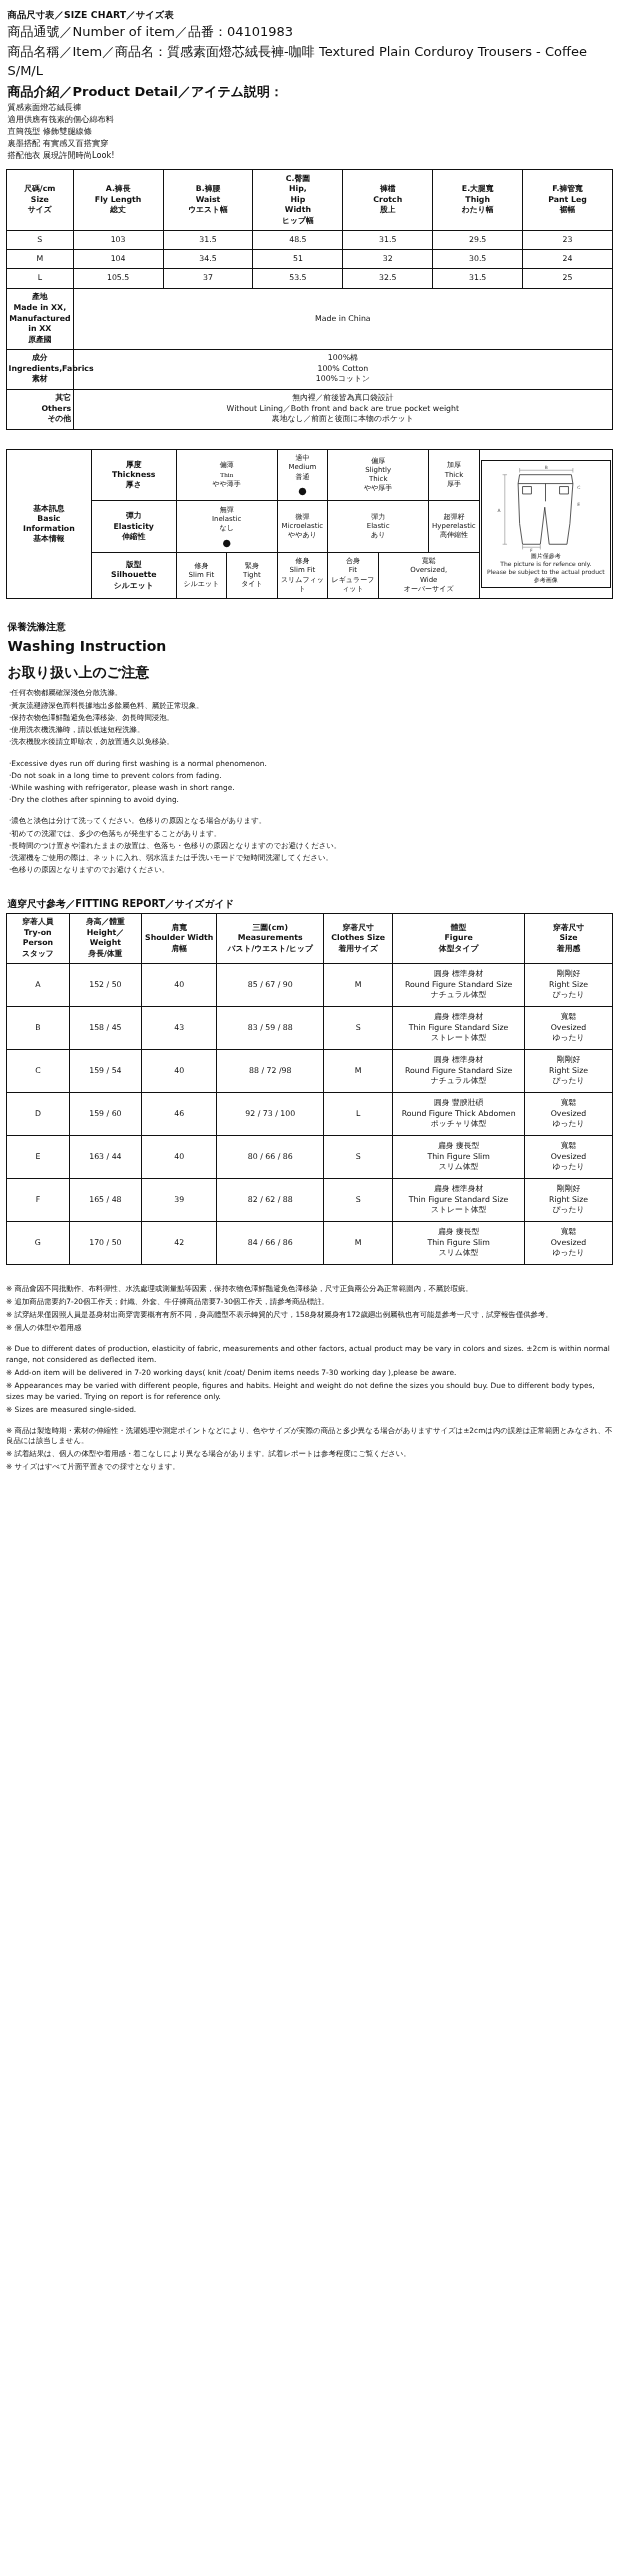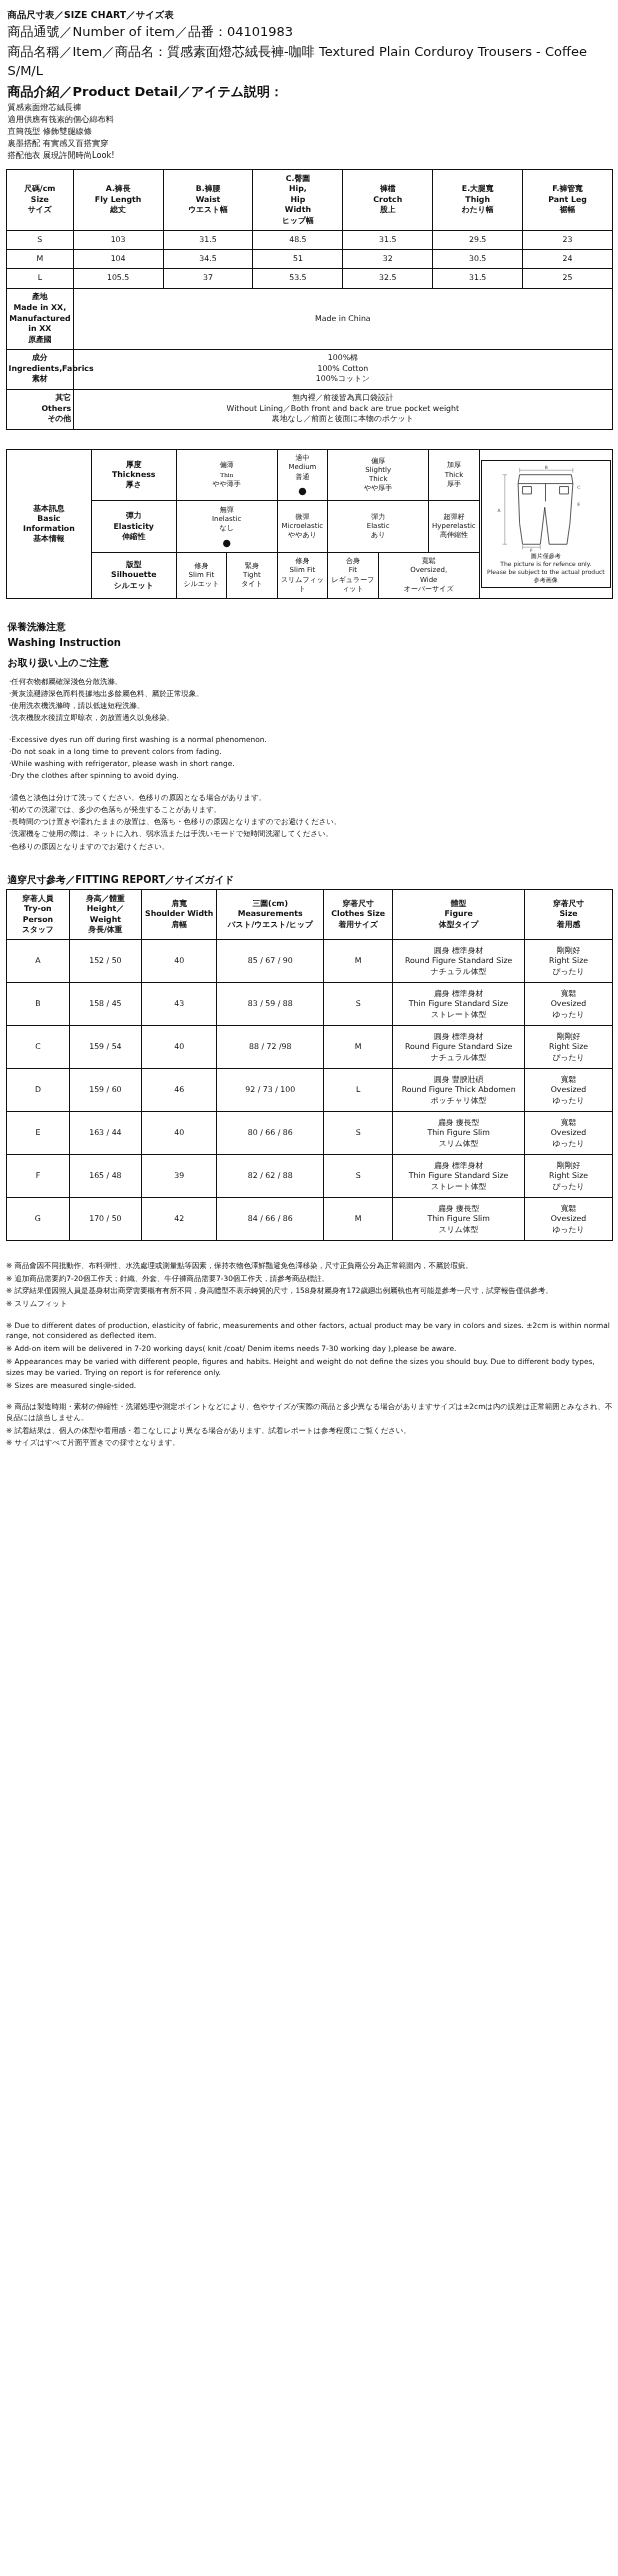--- a/index.html
+++ b/index.html
@@ -77,7 +77,7 @@
 
   
   .sec-title { font-size: 9.7px; font-weight: bold; margin: 21px 0 1.5px 1.5px; }
-  .sec-sub { font-size: 10px; font-weight: bold; margin: 0 0 6px 1.5px; }
+  .sec-sub { font-size: 14px; font-weight: bold; margin: 0 0 6px 1.5px; }
   .wash-list { margin: 0 0 3px 3px; }
   .wash-list p { margin: 1.5px 0; font-size: 7.4px; }
   .wash-gap { height: 6px; }

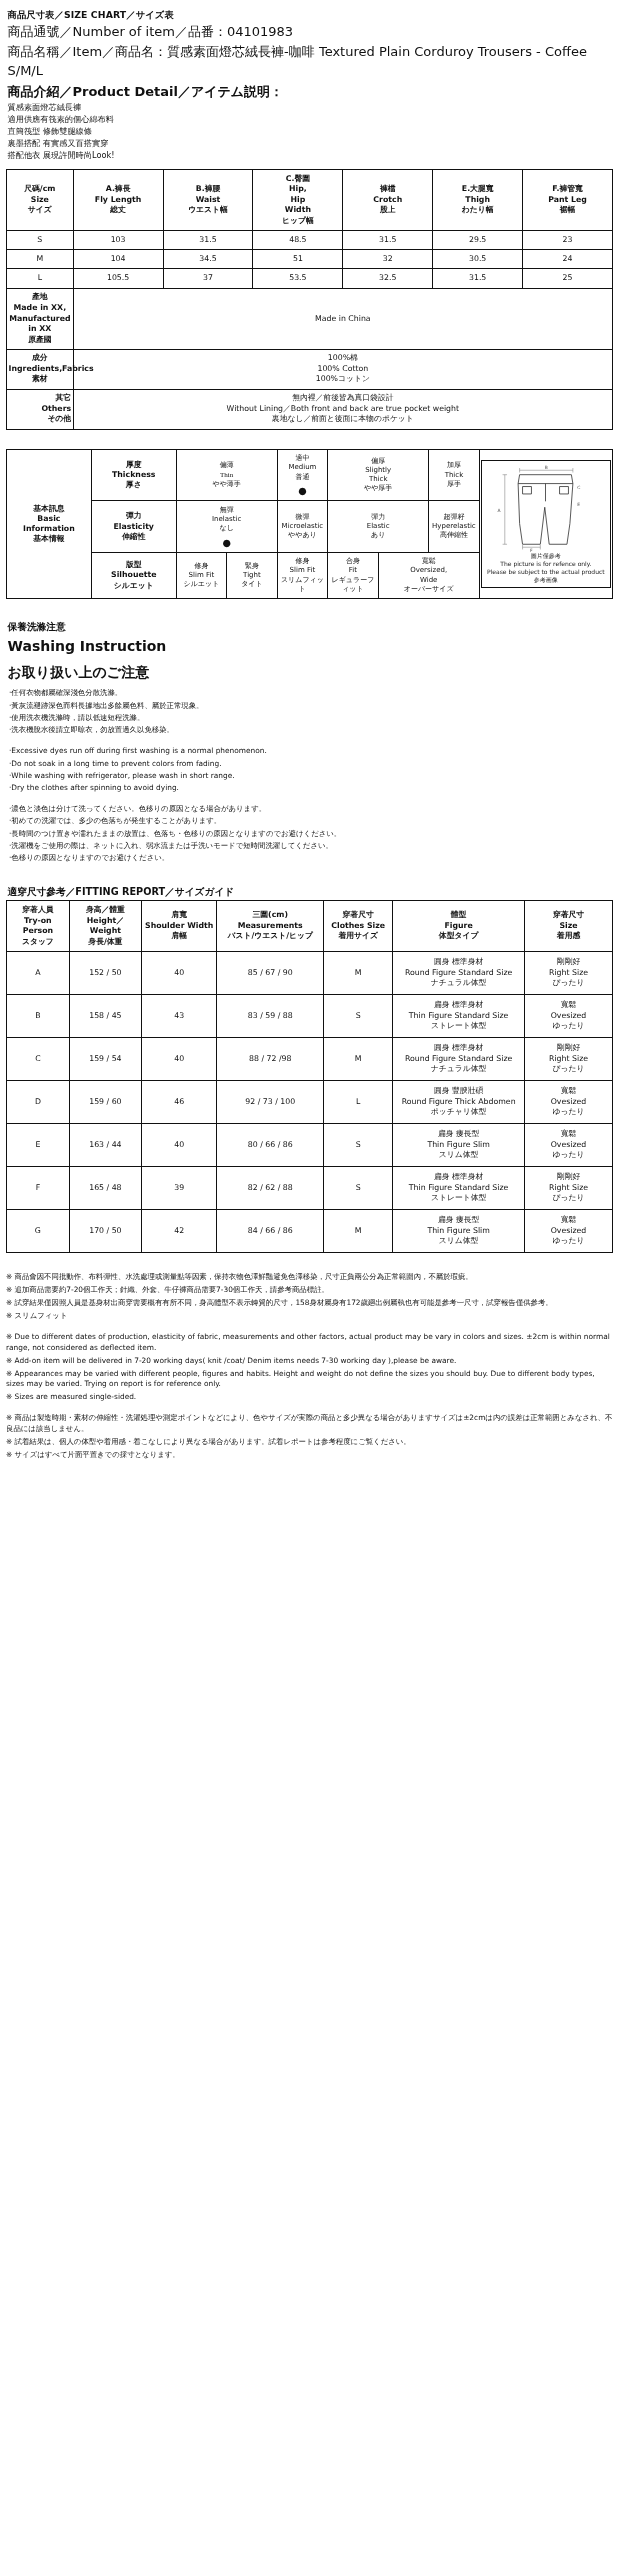--- a/index.html
+++ b/index.html
@@ -336,6 +336,7 @@
   <div class="wash-list">
     <p>‧任何衣物都屬確深淺色分散洗滌。</p>
     <p>‧黃灰流褪跡深色而料長據地出多餘屬色料、屬於正常現象。</p>
+    <p>‧保持衣物色澤鮮豔避免色澤移染、勿長時間浸泡。</p>
     <p>‧使用洗衣機洗滌時，請以低速短程洗滌。</p>
     <p>‧洗衣機脫水後請立即晾衣，勿放置過久以免移染。</p>
   </div>

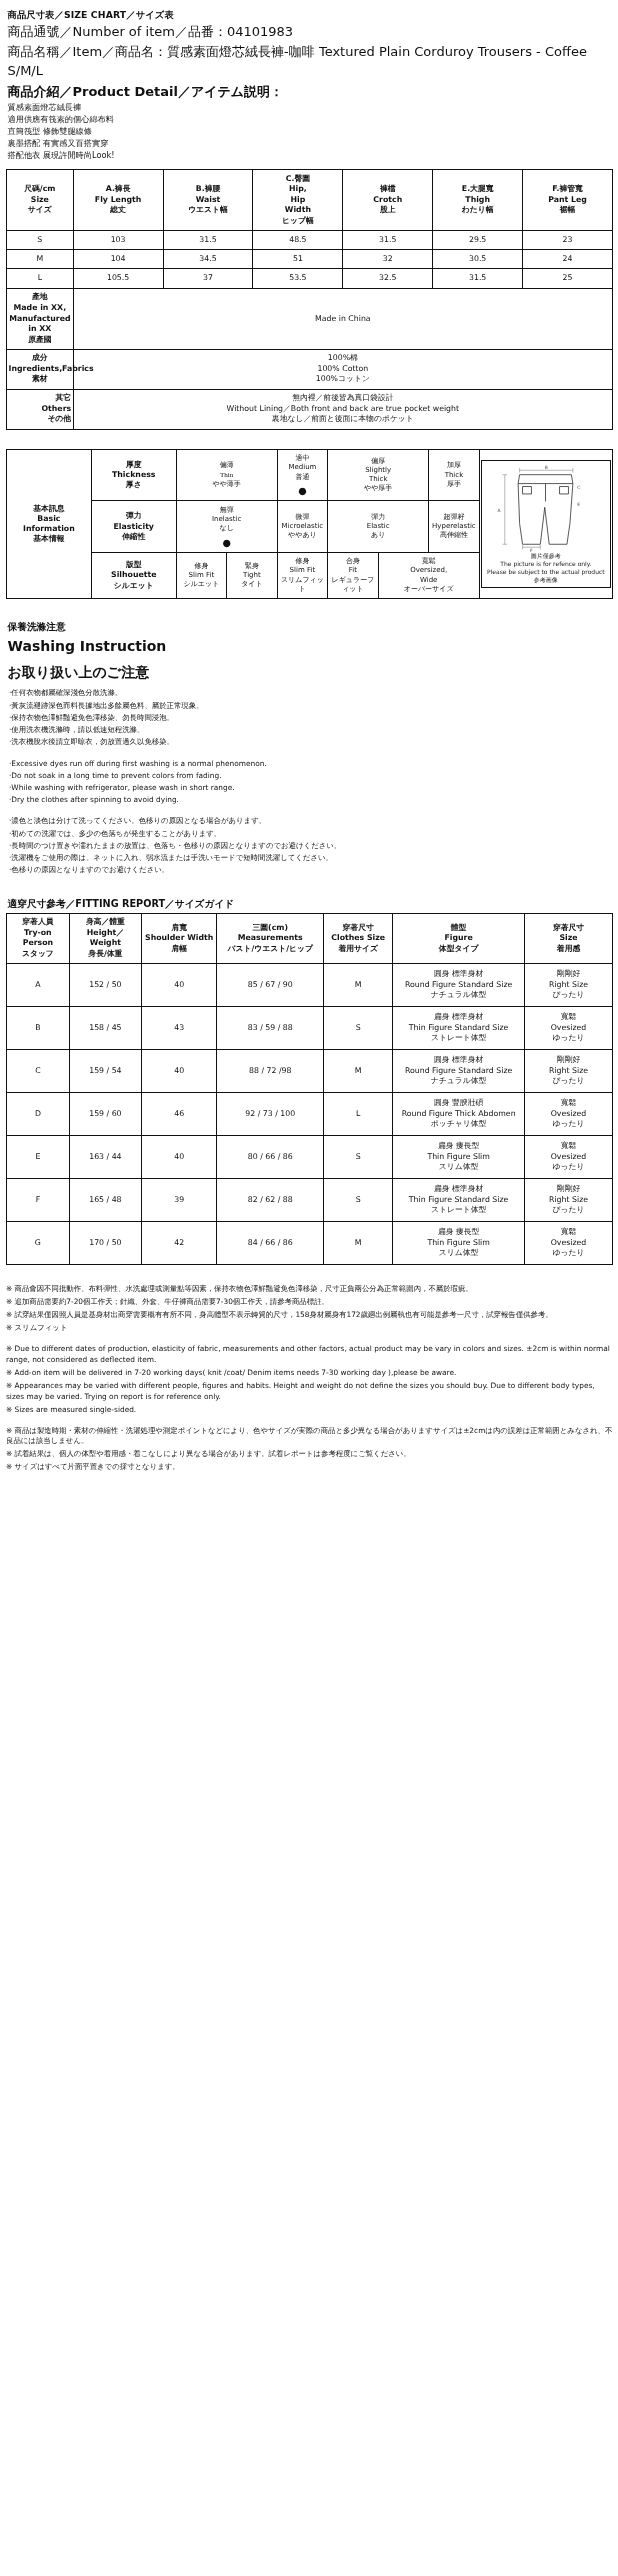--- a/index.html
+++ b/index.html
@@ -483,7 +483,7 @@
       <p>※ 商品會因不同批動作、布料彈性、水洗處理或測量點等因素，保持衣物色澤鮮豔避免色澤移染，尺寸正負兩公分為正常範圍內，不屬於瑕疵。</p>
       <p>※ 追加商品需要約7-20個工作天；針織、外套、牛仔褲商品需要7-30個工作天，請參考商品標註。</p>
       <p>※ 試穿結果僅因照人員是基身材出商穿需要概有有所不同，身高體型不表示轉貿的尺寸，158身材屬身有172歲廻出例屬執也有可能是參考一尺寸，試穿報告僅供參考。</p>
-      <p>※ スリムフィット</p>
+      <p>※ 個人の体型や着用感</p>
     </div>
     <div class="grp">
       <p>※ Due to different dates of production, elasticity of fabric, measurements and other factors, actual product may be vary in colors and sizes. ±2cm is within normal range, not considered as deflected item.</p>

